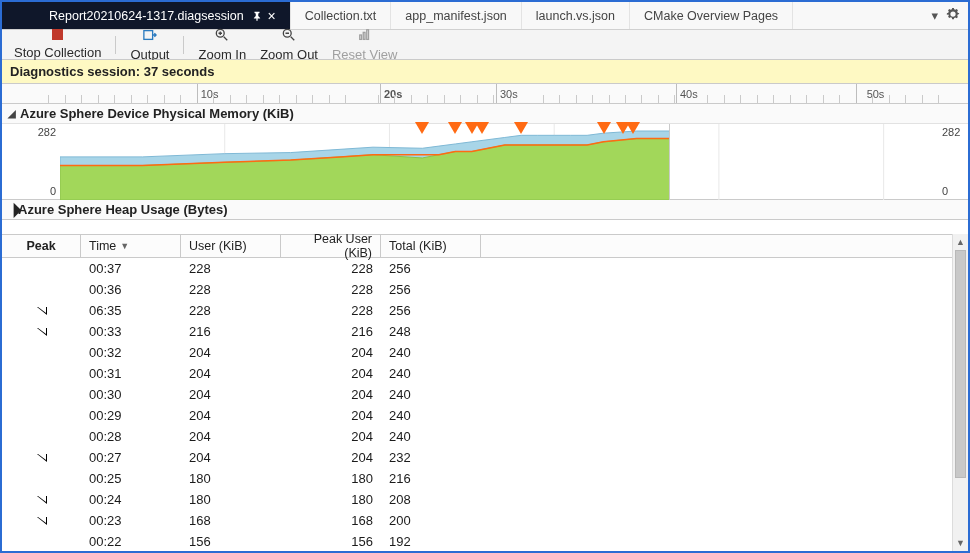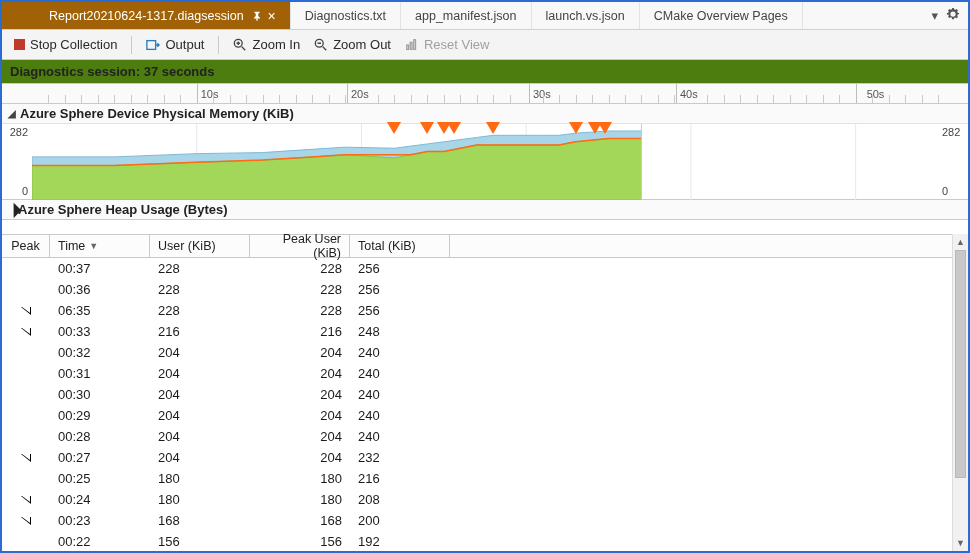--- a/index.html
+++ b/index.html
@@ -8,7 +8,7 @@
   
   .tabbar { display:flex; align-items:stretch; height:28px; background:#f8f8f8; border-bottom:1px solid #d0d0d0; overflow:hidden; }
   .tab { display:flex; align-items:center; padding:0 14px; border-right:1px solid #e3e3e3; white-space:nowrap; color:#444; cursor:pointer; font-size:12.5px; }
-  .tab.active { background:#a16207; color:#fff;padding-left:47px; }
+  .tab.active { background:#0f172a; color:#fff;padding-left:47px; }
   .tab.active .pin { fill:#fff; }
   .tab.active .close { color:#fff; }
   .pin { width:10px; height:10px; margin-left:8px; }

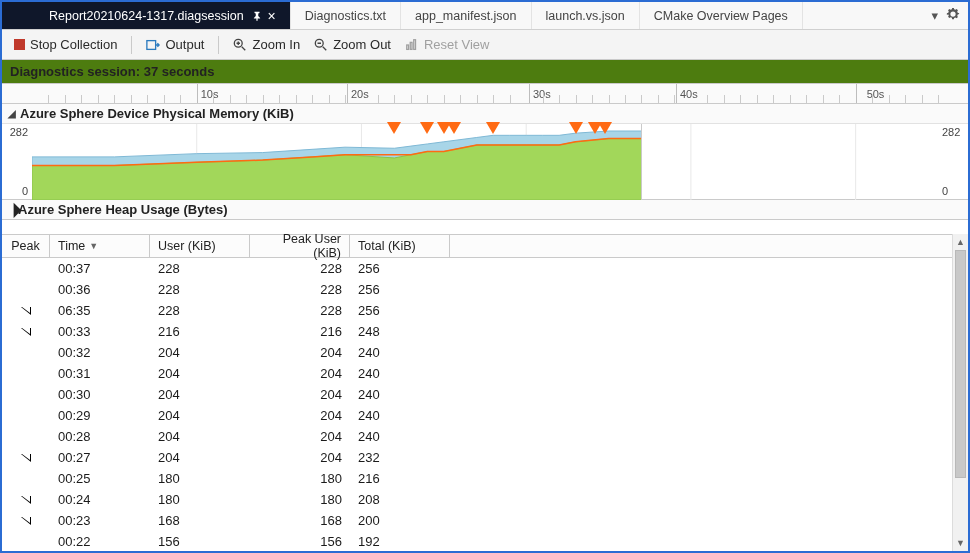--- a/index.html
+++ b/index.html
@@ -80,7 +80,7 @@
       <span class="close">×</span>
     </div>
     <div class="tab">
-        <span>Diagnostics.txt</span>
+        <span>Collection.txt</span>
       </div>
     <div class="tab">
         <span>app_manifest.json</span>

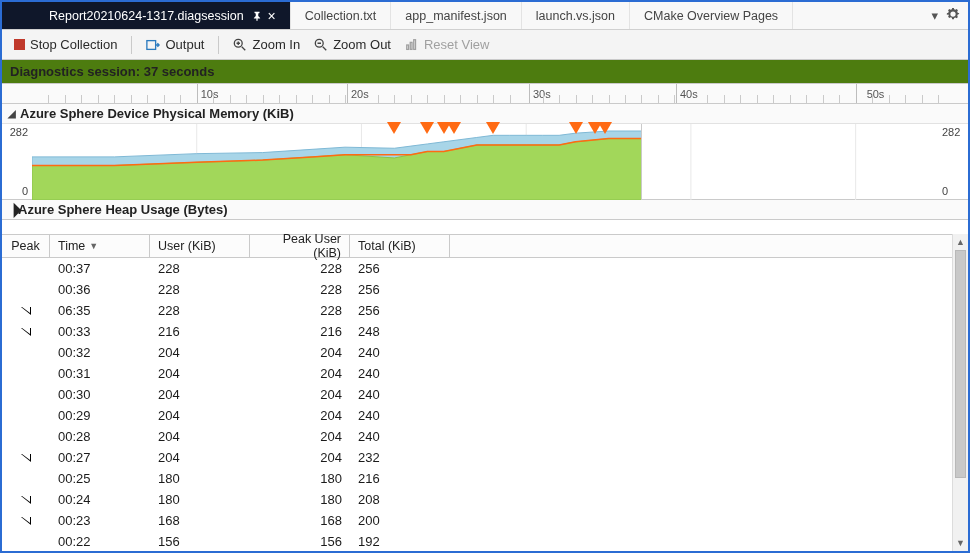--- a/index.html
+++ b/index.html
@@ -19,7 +19,7 @@
   
   .toolbar { display:flex; align-items:center; height:30px; background:#f4f4f4; border-bottom:1px solid #cacaca; padding:0 6px; gap:2px; }
   .tb-sep { width:1px; height:18px; background:#cacaca; margin:0 6px; }
-  .tb-btn { display:flex; align-items:center; gap:5px; padding:3px 6px; border-radius:2px; cursor:pointer; color:#2a2a2a; }
+  .tb-btn { display:flex; align-items:center; gap:5px; padding:3px 6px; border-radius:2px; cursor:pointer; color:#2a2a2a;flex-direction:column; }
   .tb-btn.disabled { color:#a0a0a0; cursor:default; }
   .sq-icon { width:11px; height:11px; display:inline-block; }
   .icon-svg { width:14px; height:14px; }

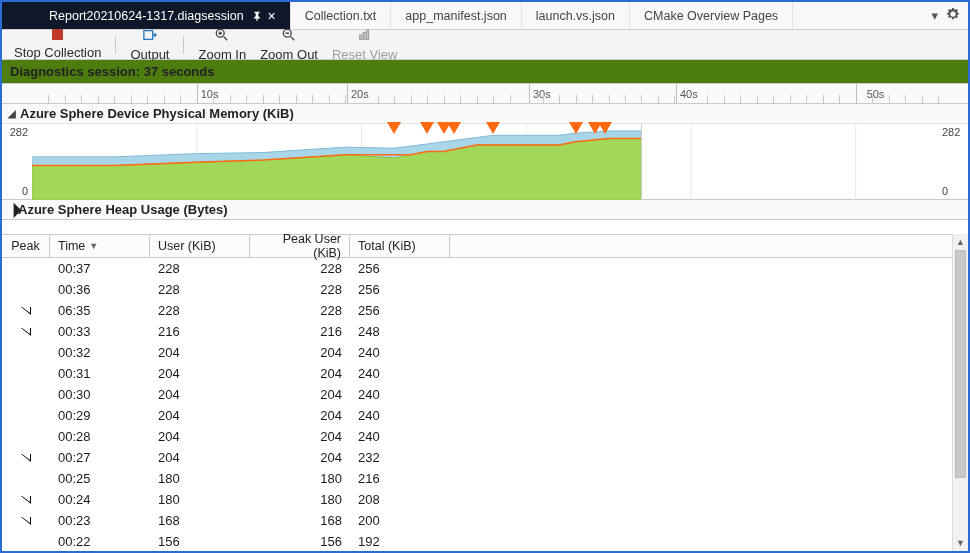--- a/index.html
+++ b/index.html
@@ -24,7 +24,7 @@
   .sq-icon { width:11px; height:11px; display:inline-block; }
   .icon-svg { width:14px; height:14px; }
   
-  .session-hdr { padding:4px 8px; font-weight:600; color:#222; border-bottom:1px solid #cacaca; background:#4d7c0f; }
+  .session-hdr { padding:4px 8px; font-weight:600; color:#222; border-bottom:1px solid #cacaca; background:#fef9c3; }
   
   .ruler { position:relative; height:20px; border-bottom:1px solid #cacaca; background:#fafafa; }
   .ruler .major { position:absolute; top:0; height:100%; border-left:1px solid #bdbdbd; color:#555; font-size:11px; padding-left:3px; line-height:20px; }

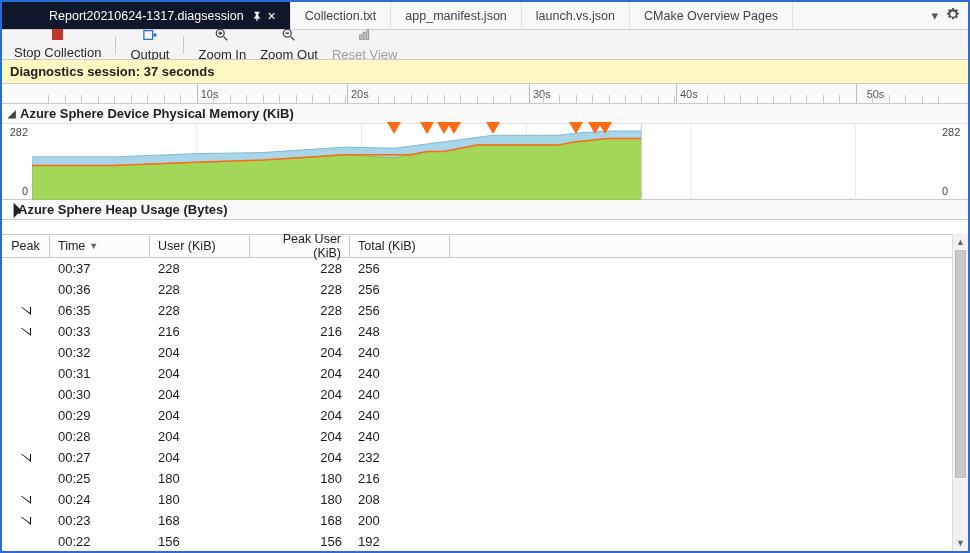--- a/index.html
+++ b/index.html
@@ -162,7 +162,7 @@
       <div class="minor" style="left: 310.036px;"></div>
       <div class="minor" style="left: 326.509px;"></div>
       <div class="minor" style="left: 342.982px;"></div>
-      <div class="major" style="left: 345px;">20s</div>
+      <div class="major" style="left: 378px; font-weight: bold;">20s</div>
       <div class="minor" style="left: 375.927px;"></div>
       <div class="minor" style="left: 392.4px;"></div>
       <div class="minor" style="left: 408.873px;"></div>

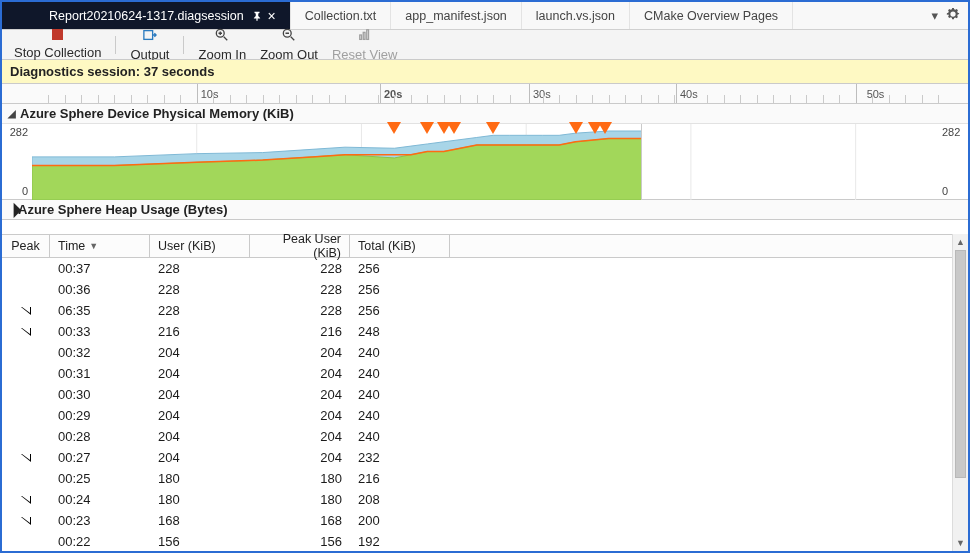--- a/index.html
+++ b/index.html
@@ -172,7 +172,7 @@
       <div class="minor" style="left: 474.764px;"></div>
       <div class="minor" style="left: 491.236px;"></div>
       <div class="minor" style="left: 507.709px;"></div>
-      <div class="major" style="left: 527px;">30s</div>
+      <div class="major" style="left: 494px;">30s</div>
       <div class="minor" style="left: 540.655px;"></div>
       <div class="minor" style="left: 557.127px;"></div>
       <div class="minor" style="left: 573.6px;"></div>

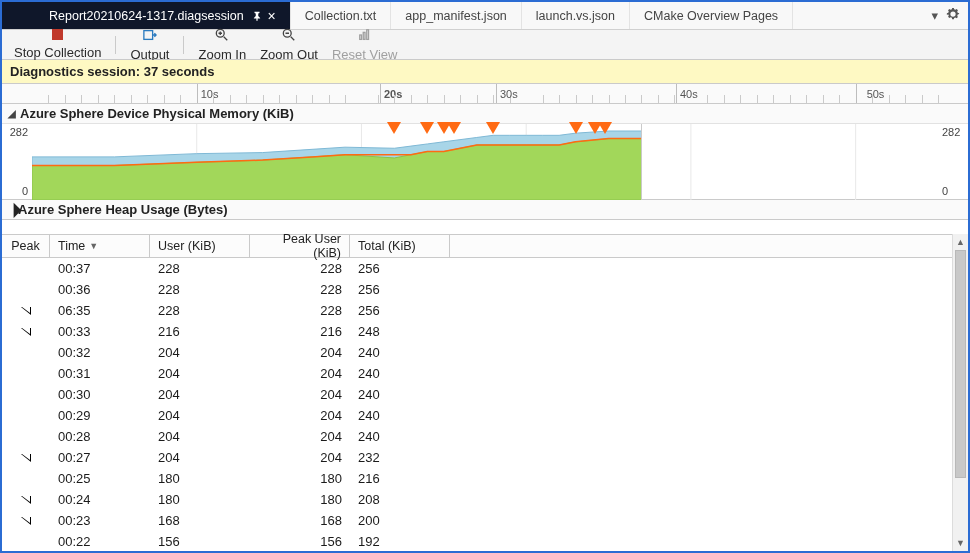--- a/index.html
+++ b/index.html
@@ -37,7 +37,7 @@
   .sw { width:12px; height:12px; display:inline-block; }
   
   .chart-wrap { display:flex; height:76px; border-bottom:1px solid #cacaca; }
-  .axis { width:30px; display:flex; flex-direction:column; justify-content:space-between; align-items:flex-end; padding:2px 4px 2px 0; font-size:11px; color:#444; }
+  .axis { width:30px; display:flex; flex-direction:column; justify-content:space-between; align-items:flex-end; padding:2px 4px 2px 0; font-size:11px; color:#444;margin-left:28px; }
   .axis.right { align-items:flex-start; padding:2px 0 2px 4px; }
   .plot { flex:1; position:relative; background:#fff; }
   .plot svg { position:absolute; left:0; top:0; }

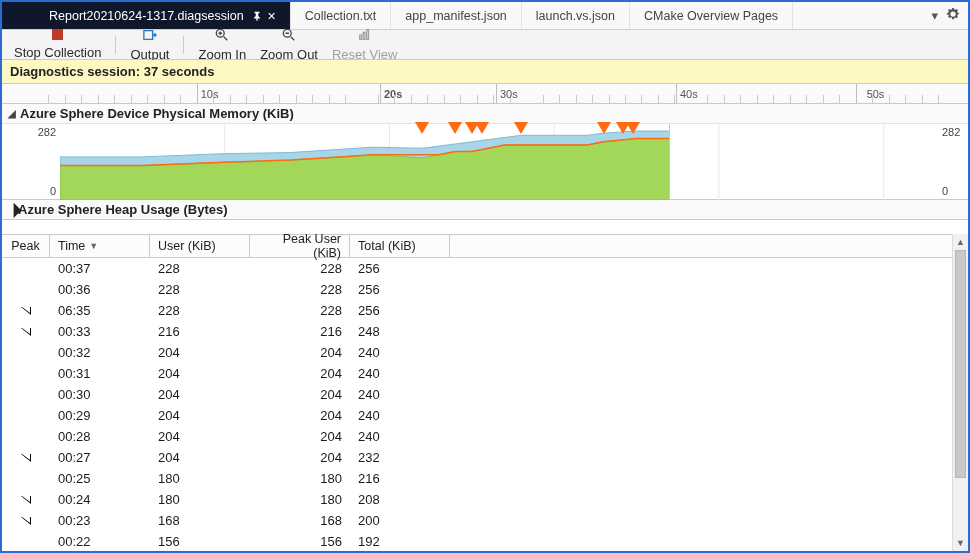--- a/index.html
+++ b/index.html
@@ -54,7 +54,7 @@
   .grid-rows { }
   .gr { display:flex; height:21px; align-items:center; }
   .gc { padding:0 8px; font-size:13px; }
-  .c-peak { width:48px; display:flex; justify-content:center; }
+  .c-peak { width:79px; display:flex; justify-content:center;font-weight:bold; }
   .c-time { width:100px; }
   .c-user { width:100px; }
   .c-pu   { width:100px;text-align:right; }

